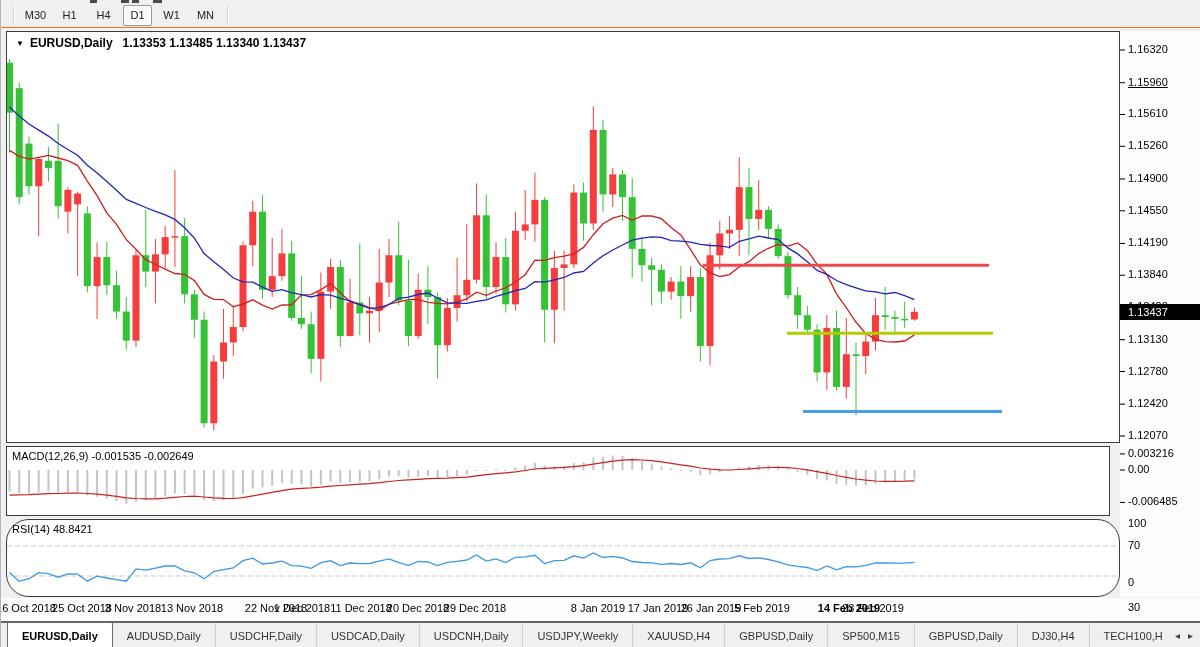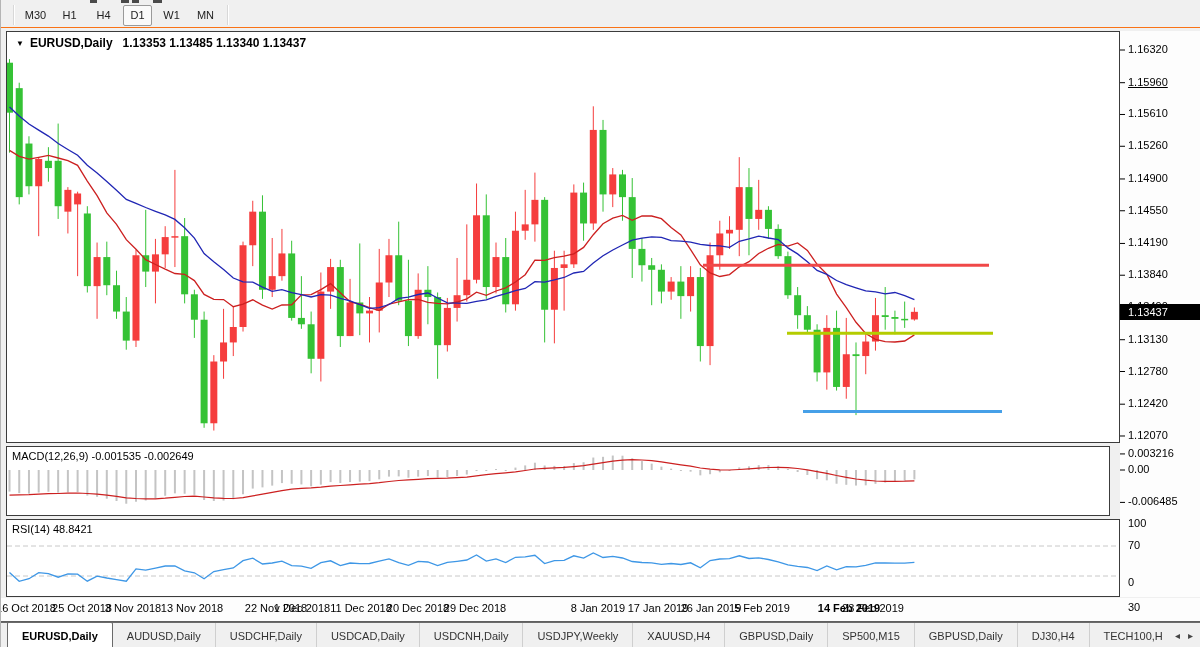--- a/index.html
+++ b/index.html
@@ -17,7 +17,7 @@
   .panel{position:absolute;background:#ffffff;border:1px solid #3c3c3c;box-sizing:border-box;}
   #main-panel{left:5px;top:31px;width:1114px;height:412px;}
   #macd-panel{left:5px;top:446px;width:1104px;height:70px;}
-  #rsi-panel{left:5px;top:519px;width:1114px;height:78px;}
+  #rsi-panel{left:5px;top:519px;width:1114px;height:78px;border-radius:23px;}
   .chart-title{position:absolute;left:9px;top:4px;z-index:6;font-size:12px;font-weight:bold;color:#000;}
   .chart-title .tri{font-size:8px;margin-right:6px;position:relative;top:-1px;}
   .chart-title .ohlc{margin-left:10px;}

